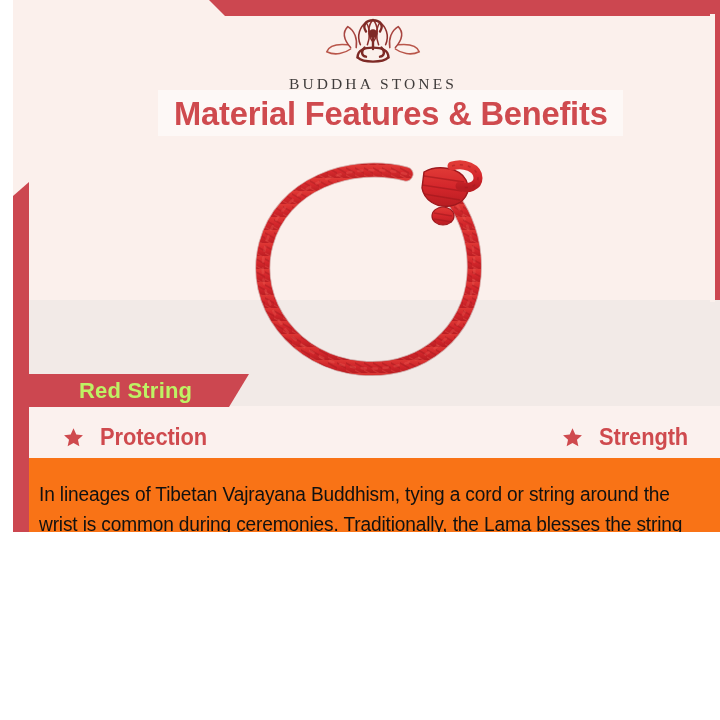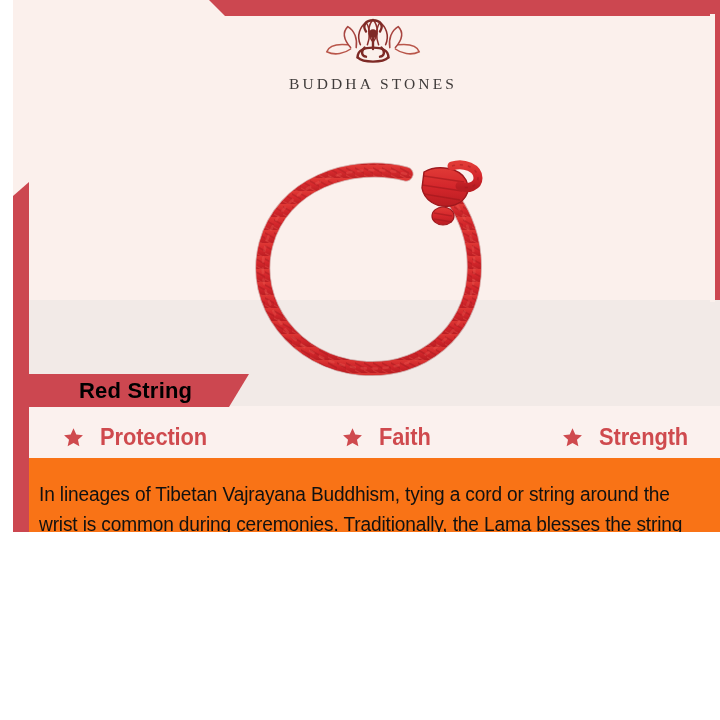--- a/index.html
+++ b/index.html
@@ -255,6 +255,9 @@
     <span class="logo-wordmark">BUDDHA STONES</span>
   </div>
 
+  <div class="title-band">
+    <span class="title-text">Material Features &amp; Benefits</span>
+  </div>
 
   <div class="hero">
     <svg viewBox="0 0 280 230" xmlns="http://www.w3.org/2000/svg" aria-hidden="true">

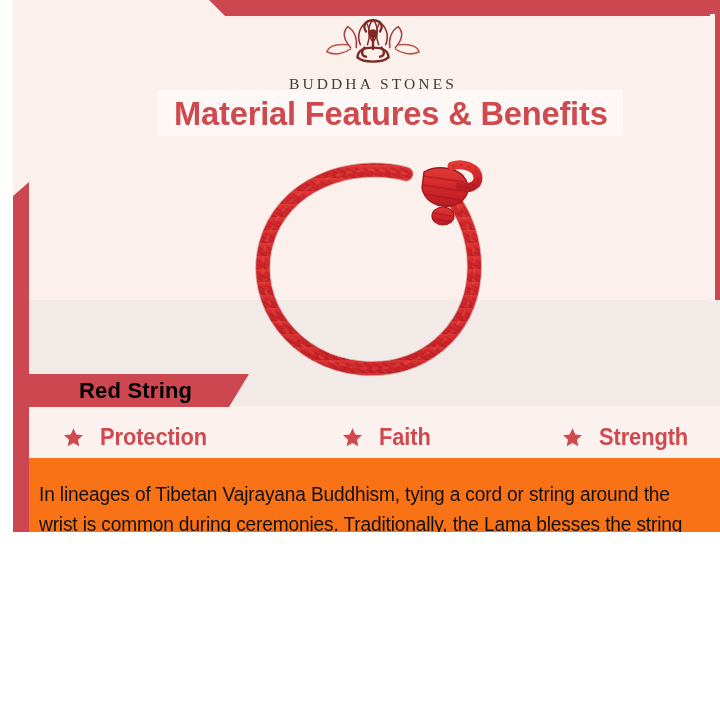--- a/index.html
+++ b/index.html
@@ -144,7 +144,7 @@
     font-family: "Liberation Sans Narrow", "Liberation Sans", sans-serif;
     font-size: 22px;
     font-weight: bold;
-    color: #000000;
+    color: #bef264;
     letter-spacing: 0.2px;
     white-space: nowrap;
   }

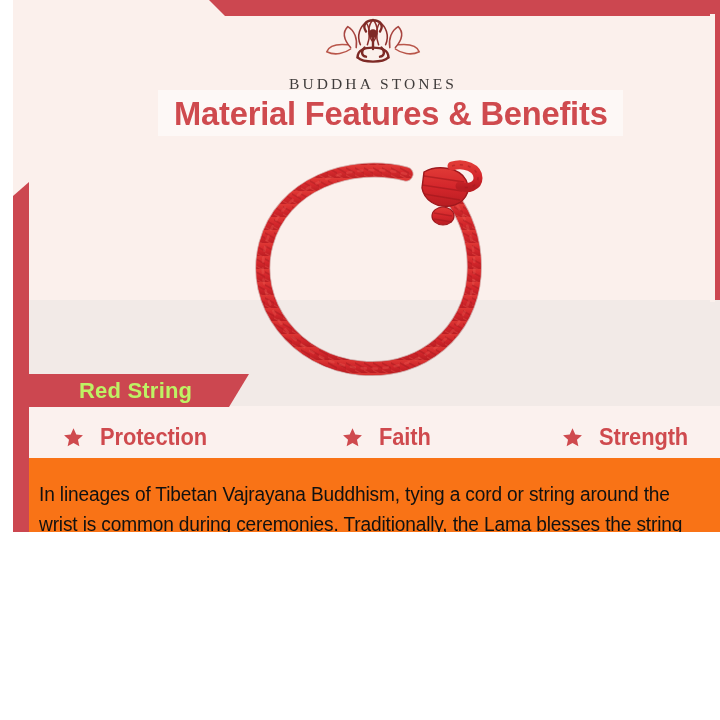--- a/index.html
+++ b/index.html
@@ -329,14 +329,6 @@
     </div>
 
 
-    <div class="benefit">
-      <span class="benefit-star">
-        <svg viewBox="0 0 24 24" xmlns="http://www.w3.org/2000/svg" aria-hidden="true">
-          <polygon points="12,1.5 15.2,8.6 22.8,9.4 17.1,14.5 18.7,22 12,18.2 5.3,22 6.9,14.5 1.2,9.4 8.8,8.6" fill="#cf4a4e"></polygon>
-        </svg>
-      </span>
-      <span class="benefit-label">Faith</span>
-    </div>
 
     <div class="benefit">
       <span class="benefit-star">

